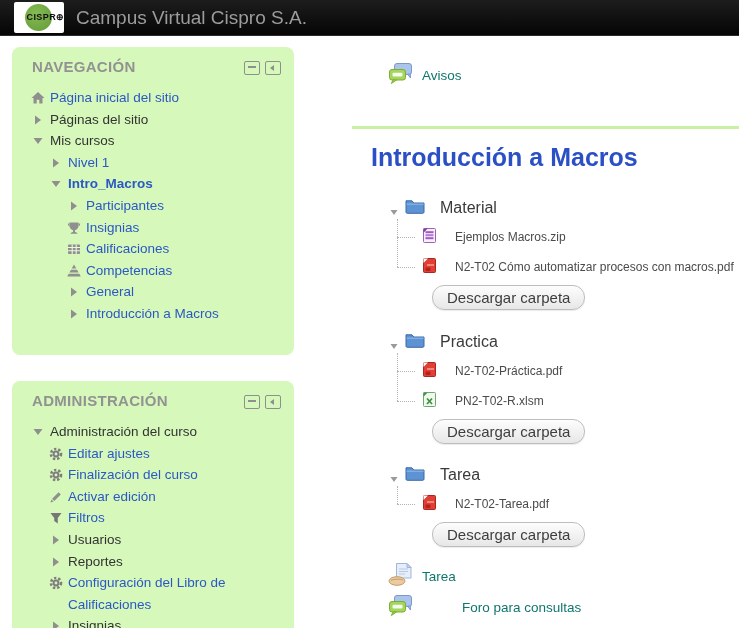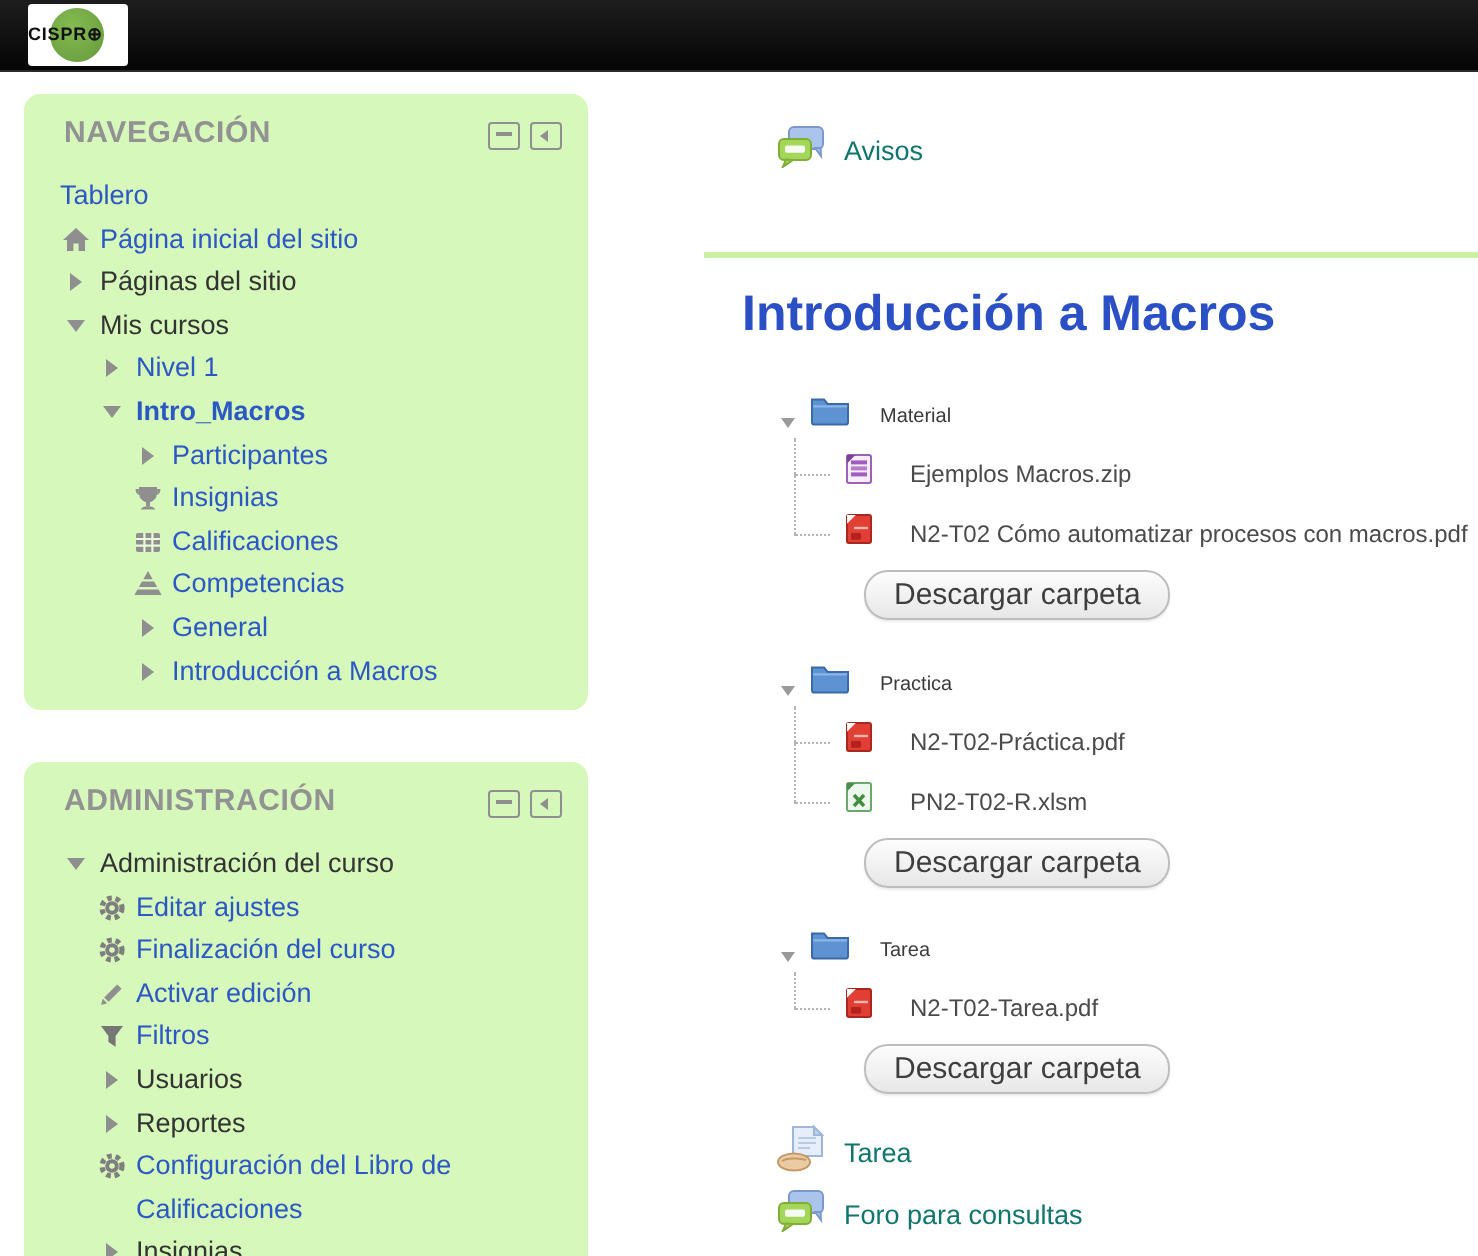--- a/index.html
+++ b/index.html
@@ -14,7 +14,7 @@
   .logo-box{position:absolute;left:14px;top:2px;width:50px;height:31px;background:#fff;border-radius:2px;}
   .logo-globe{position:absolute;left:11px;top:2px;width:27px;height:27px;border-radius:50%;
     background:radial-gradient(circle at 40% 35%,#85bb52,#64993a);}
-  .logo-text{position:absolute;left:0;top:10px;width:50px;text-align:left;
+  .logo-text{position:absolute;left:0;top:10px;width:50px;text-align:right;
     font-size:9px;font-weight:bold;color:#101010;letter-spacing:.4px;}
   .site-title{position:absolute;left:76px;top:0;line-height:35px;font-size:19px;color:#9c9c9c;}
 

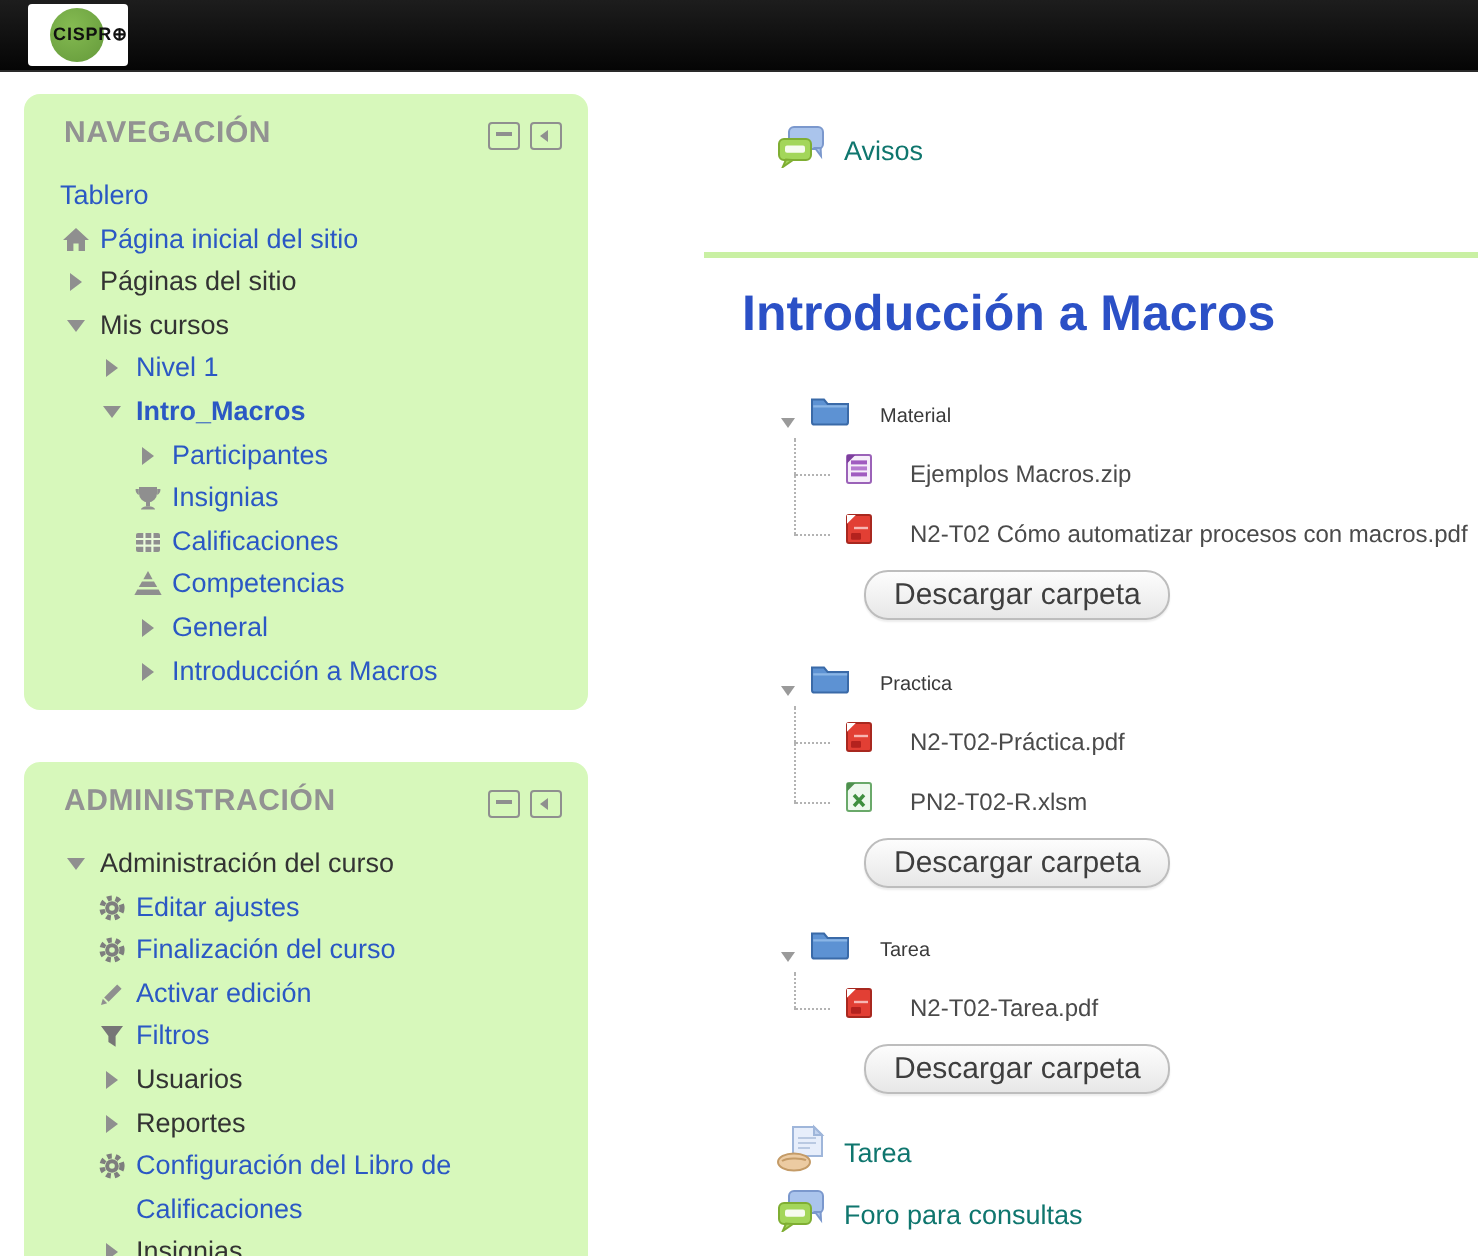--- a/index.html
+++ b/index.html
@@ -71,6 +71,7 @@
     <div class="logo-globe"></div>
     <div class="logo-text">CISPR⊕</div>
   </div>
+  <div class="site-title">Campus Virtual Cispro S.A.</div>
 </div>
 
 <div class="block nav">

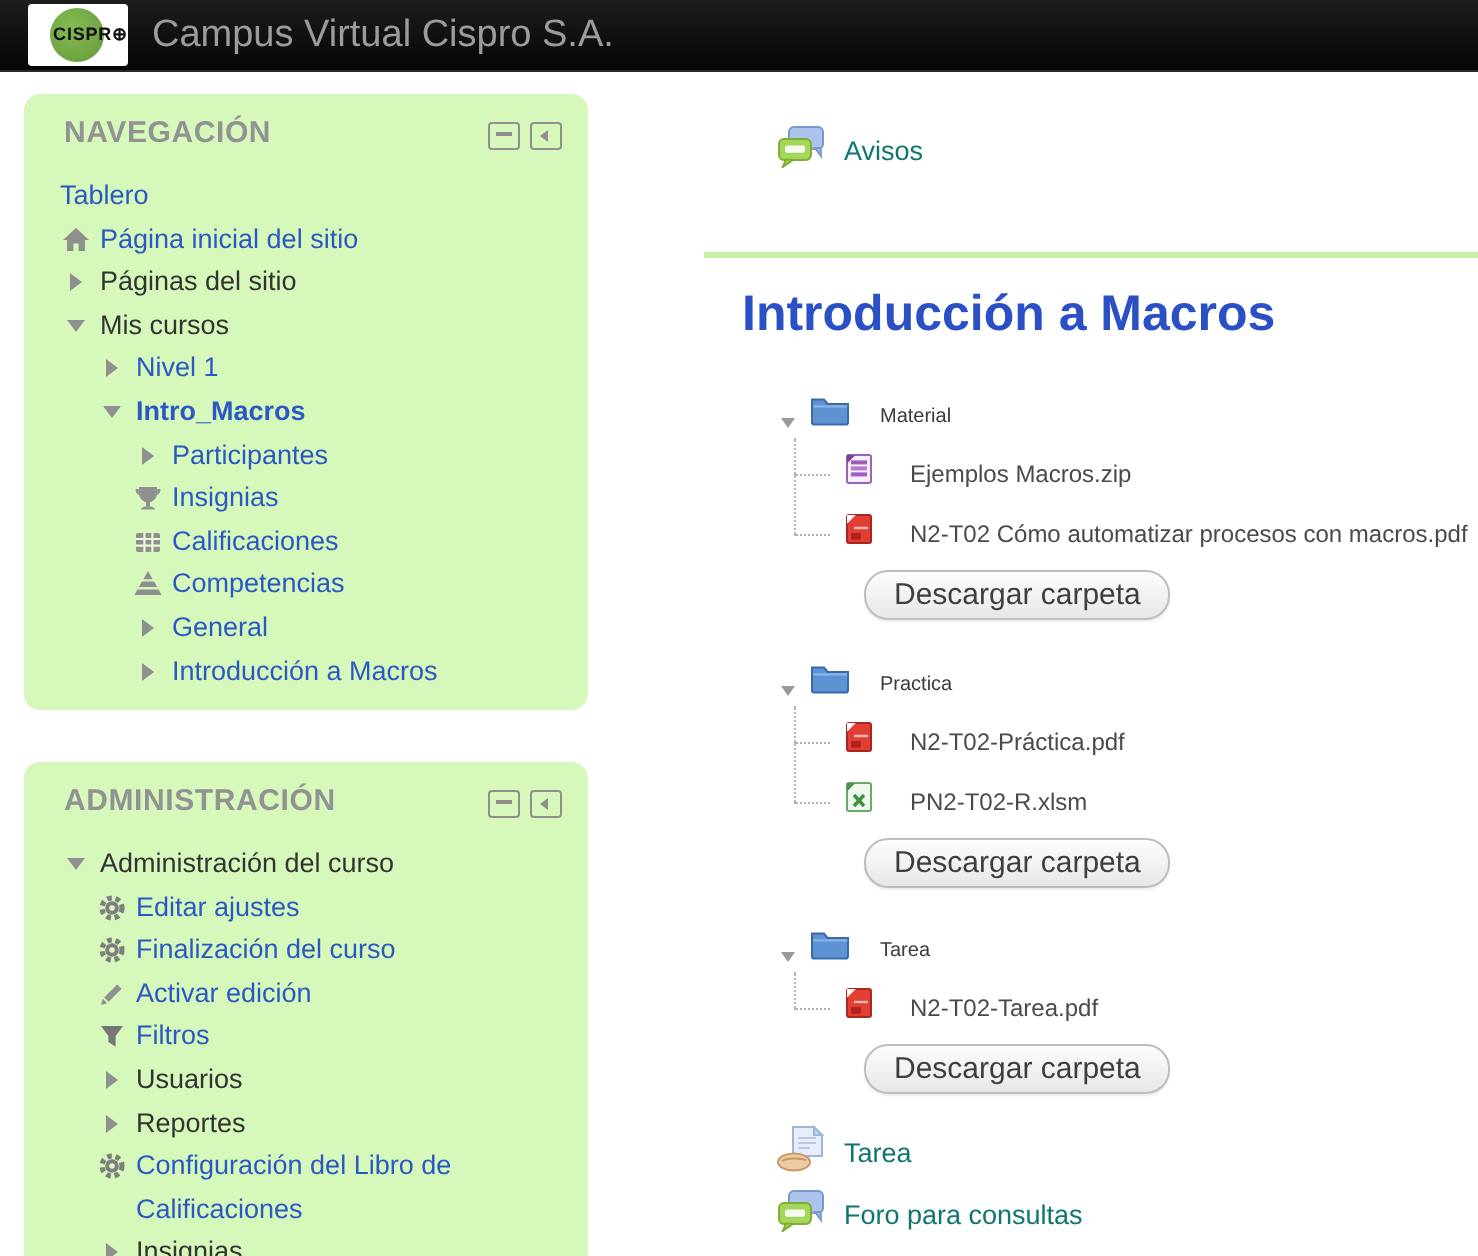--- a/index.html
+++ b/index.html
@@ -82,9 +82,6 @@
   </div>
   <div class="tree" id="nav-tree">
       <div class="tree-row i0">
-        <span class="lbl link">Tablero</span>
-      </div>
-      <div class="tree-row i0">
         <span class="ticon">
           <svg width="16" height="16" viewBox="0 0 16 16">
             <path d="M8 2L14.5 8H12.5V13.5H9.3V9.8H6.7V13.5H3.5V8H1.5Z" fill="#8f8f8f"></path>

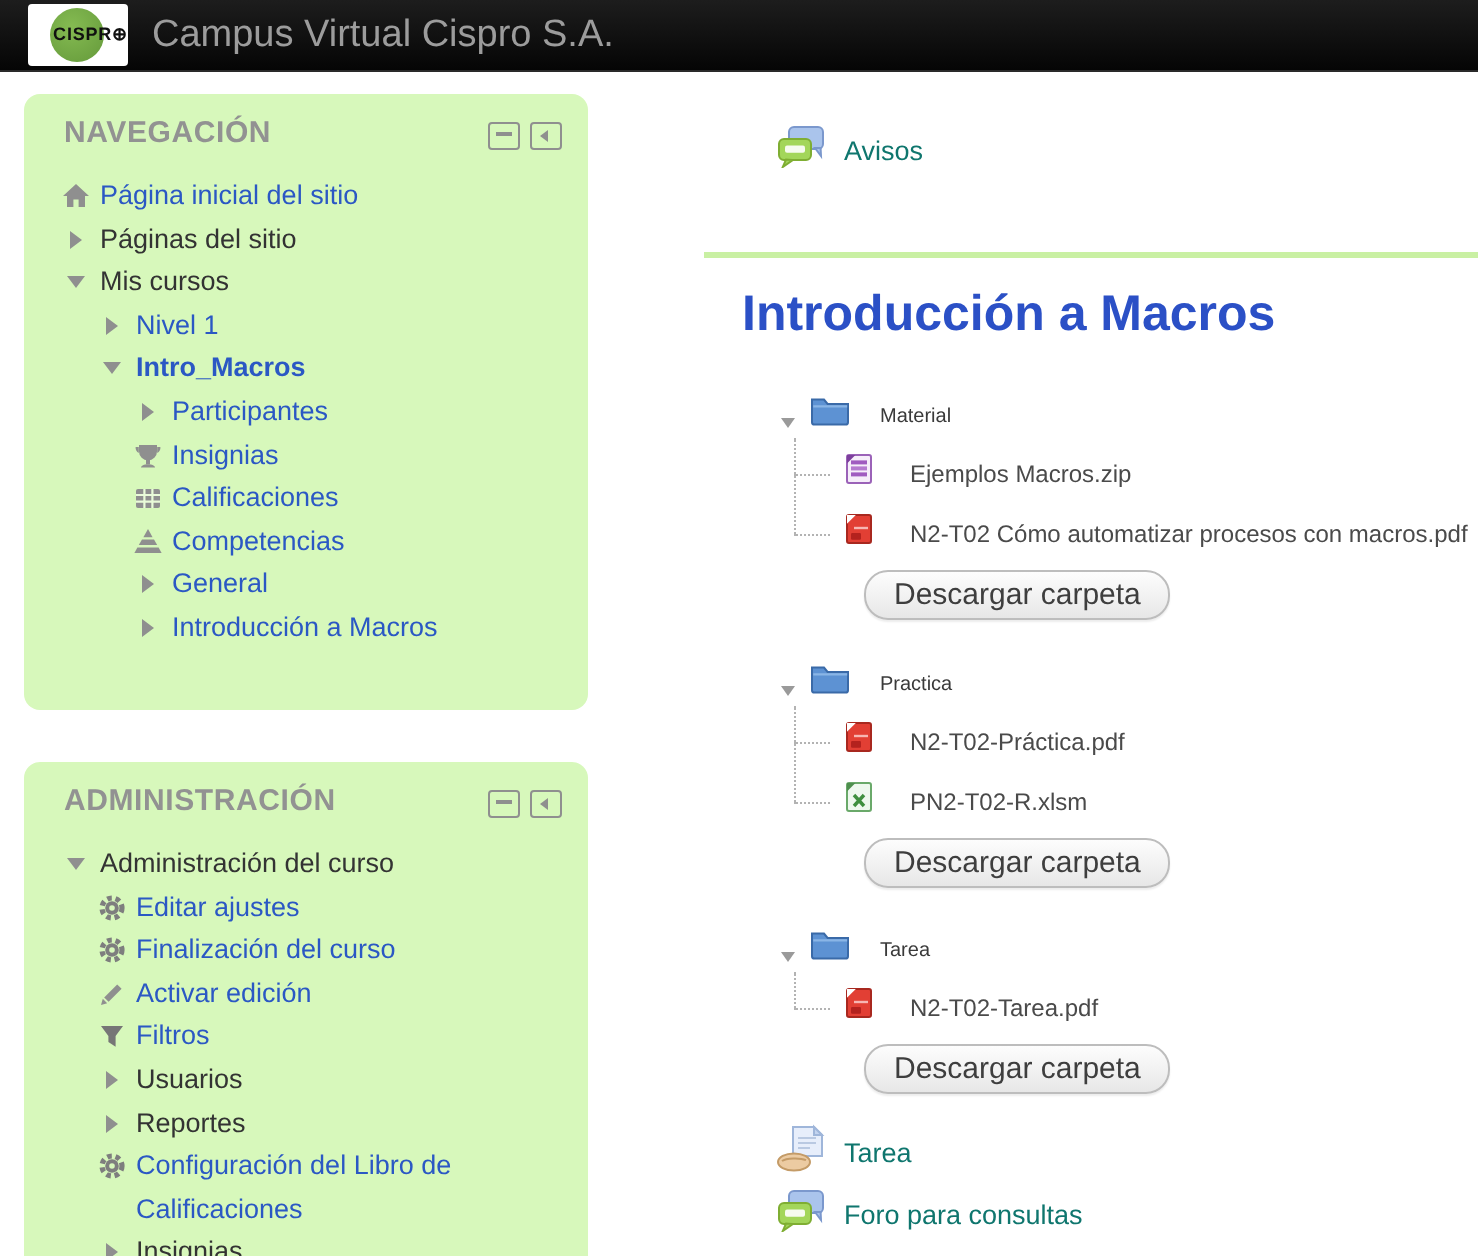--- a/index.html
+++ b/index.html
@@ -50,7 +50,7 @@
   .folder-head{display:flex;align-items:center;height:16px;}
   .tri{width:10px;height:10px;cursor:pointer;}
   .ficon{margin-left:6px;cursor:pointer;}
-  .fname{margin-left:15px;font-size:10px;color:#3a3a3a;}
+  .fname{margin-left:15px;font-size:16px;color:#3a3a3a;}
   .files{position:relative;margin-top:6px;}
   .files::before{content:"";position:absolute;left:8px;top:-3px;bottom:15px;border-left:1px dotted #b3b3b3;}
   .file-row{position:relative;display:flex;align-items:center;margin-left:32px;height:30px;cursor:pointer;}

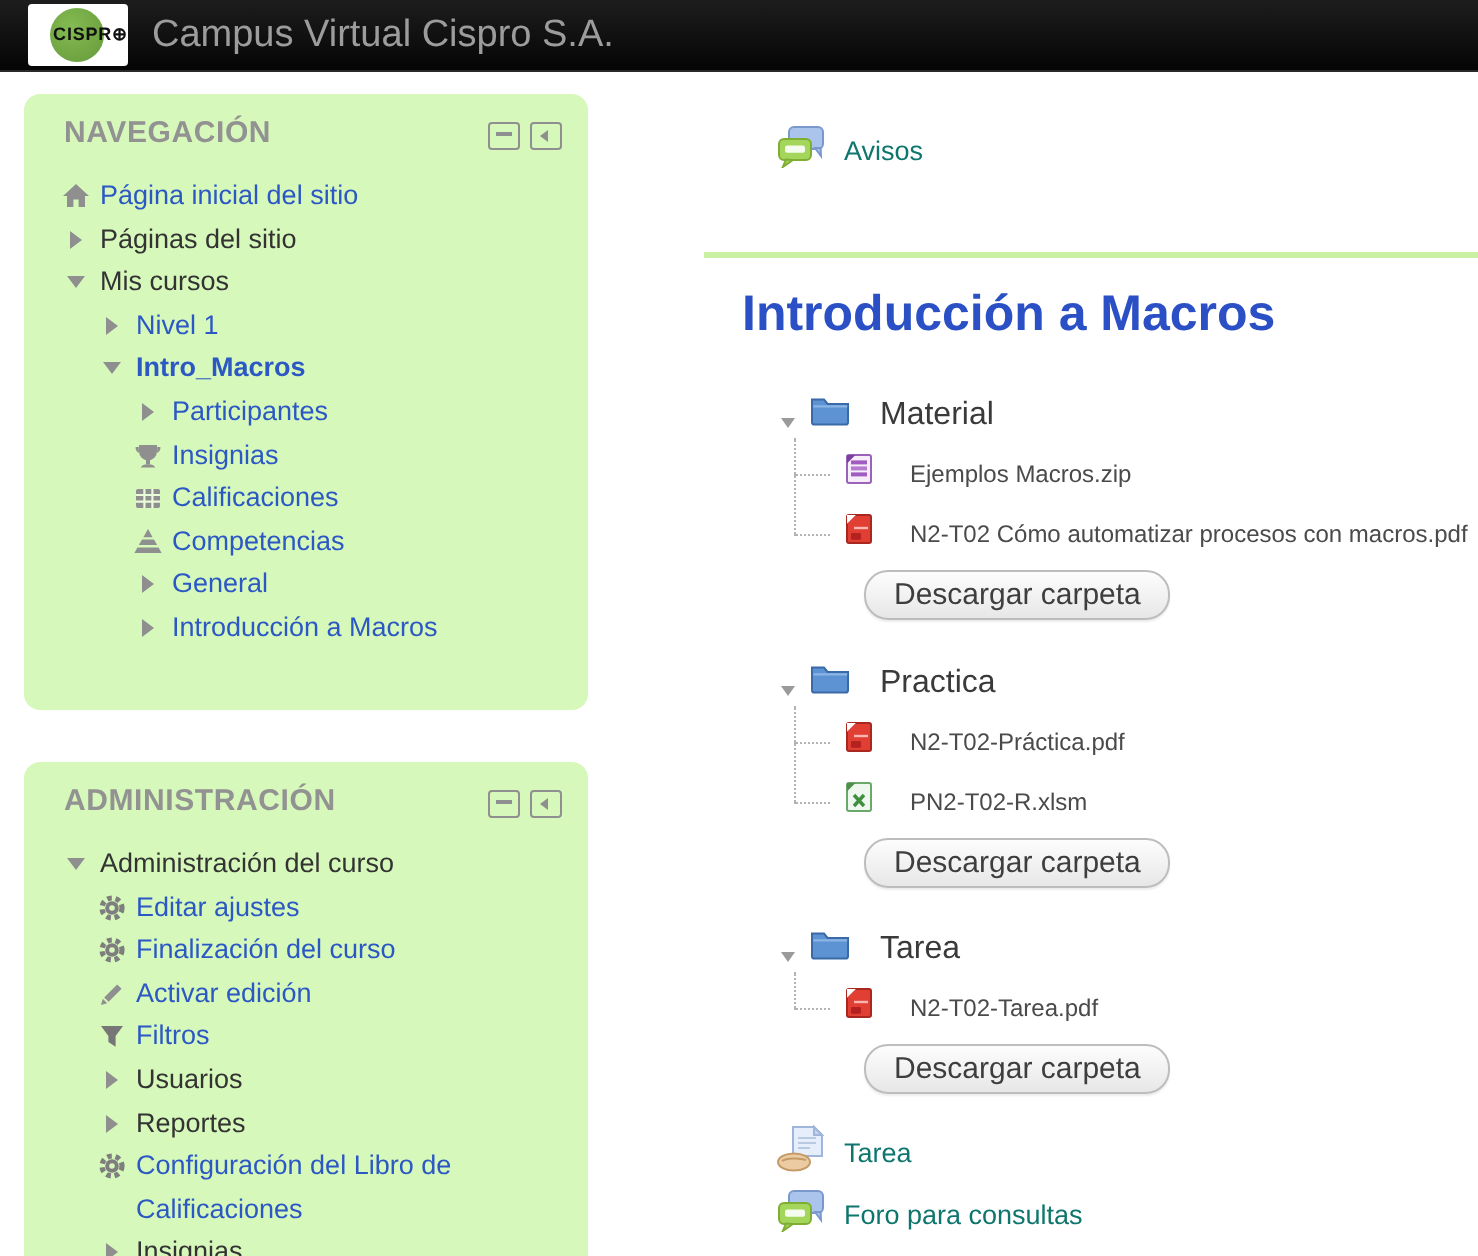--- a/index.html
+++ b/index.html
@@ -61,7 +61,7 @@
     box-shadow:0 1px 1px rgba(0,0,0,.08);cursor:pointer;font-family:"Liberation Sans",sans-serif;}
   .mod-link{position:absolute;left:388px;display:flex;align-items:center;cursor:pointer;}
   .mod-link.tarea{top:562px;}
-  .mod-link.foro{top:594px;}
+  .mod-link.foro{top:594px;gap:40px;}
 </style>
 </head>
 <body>

